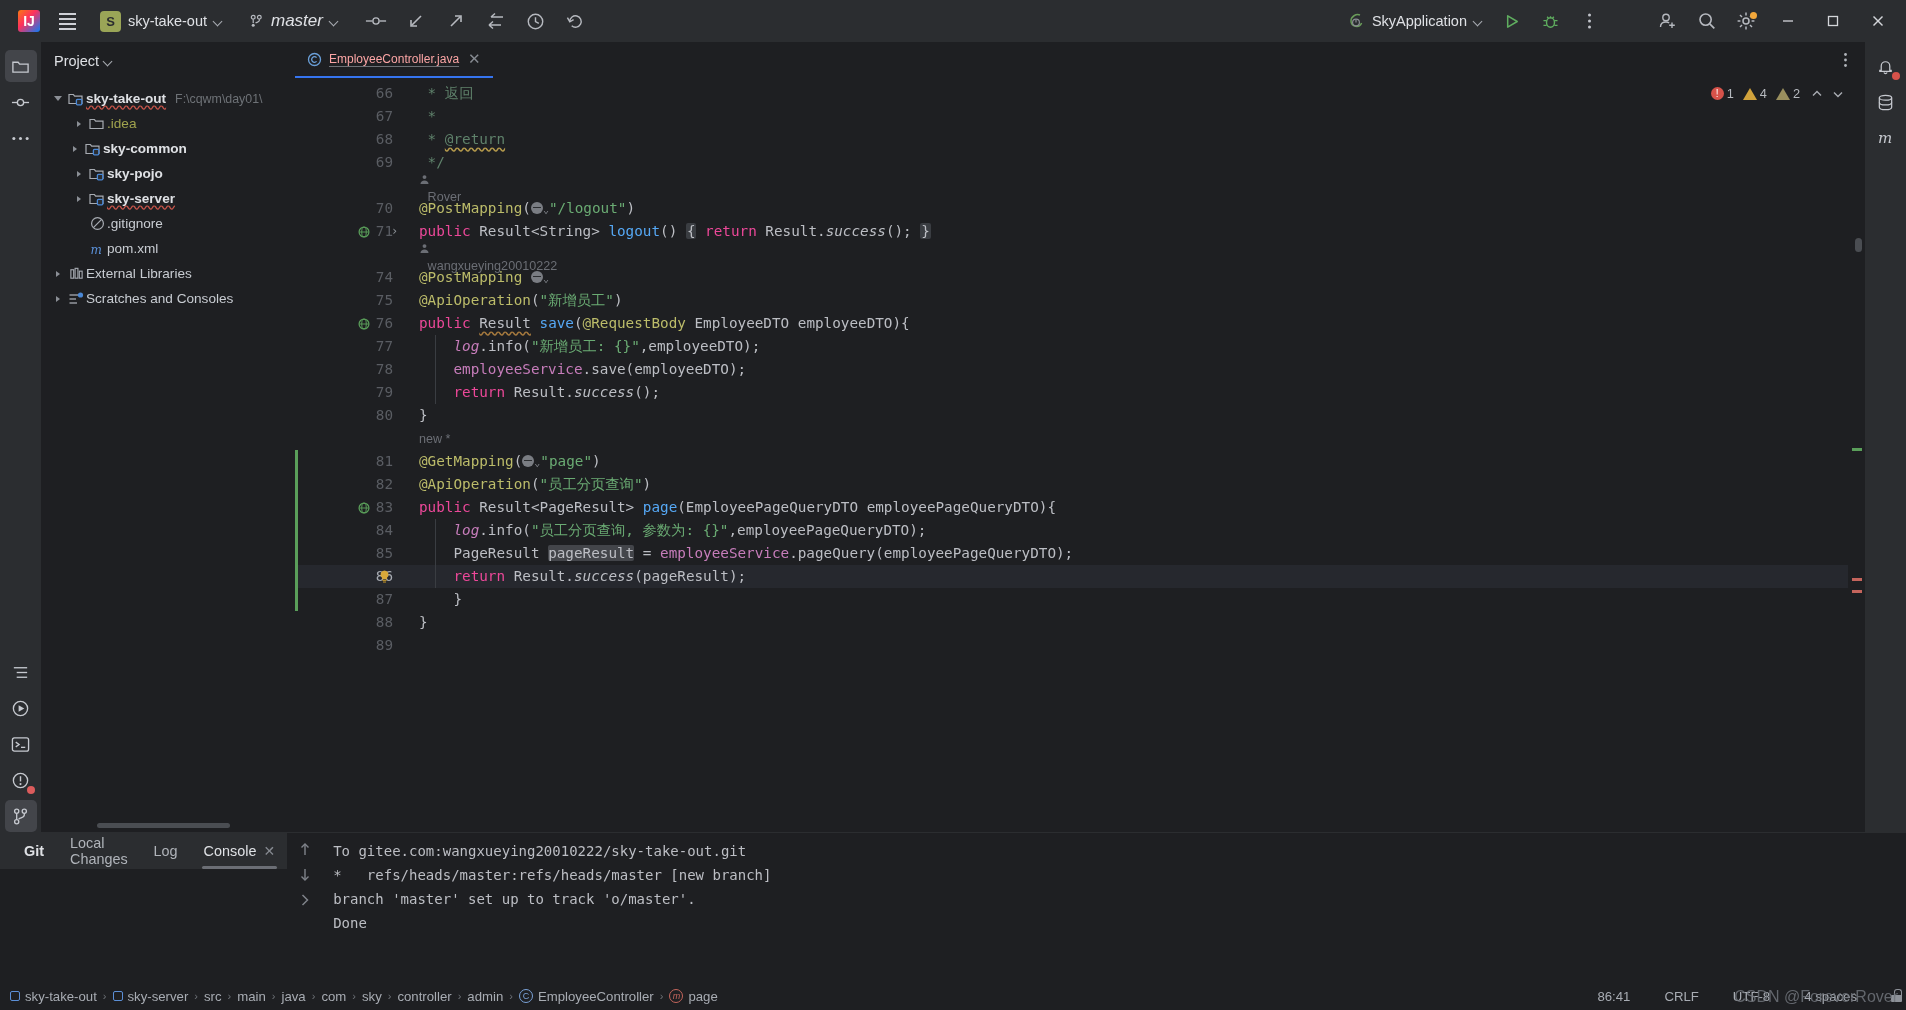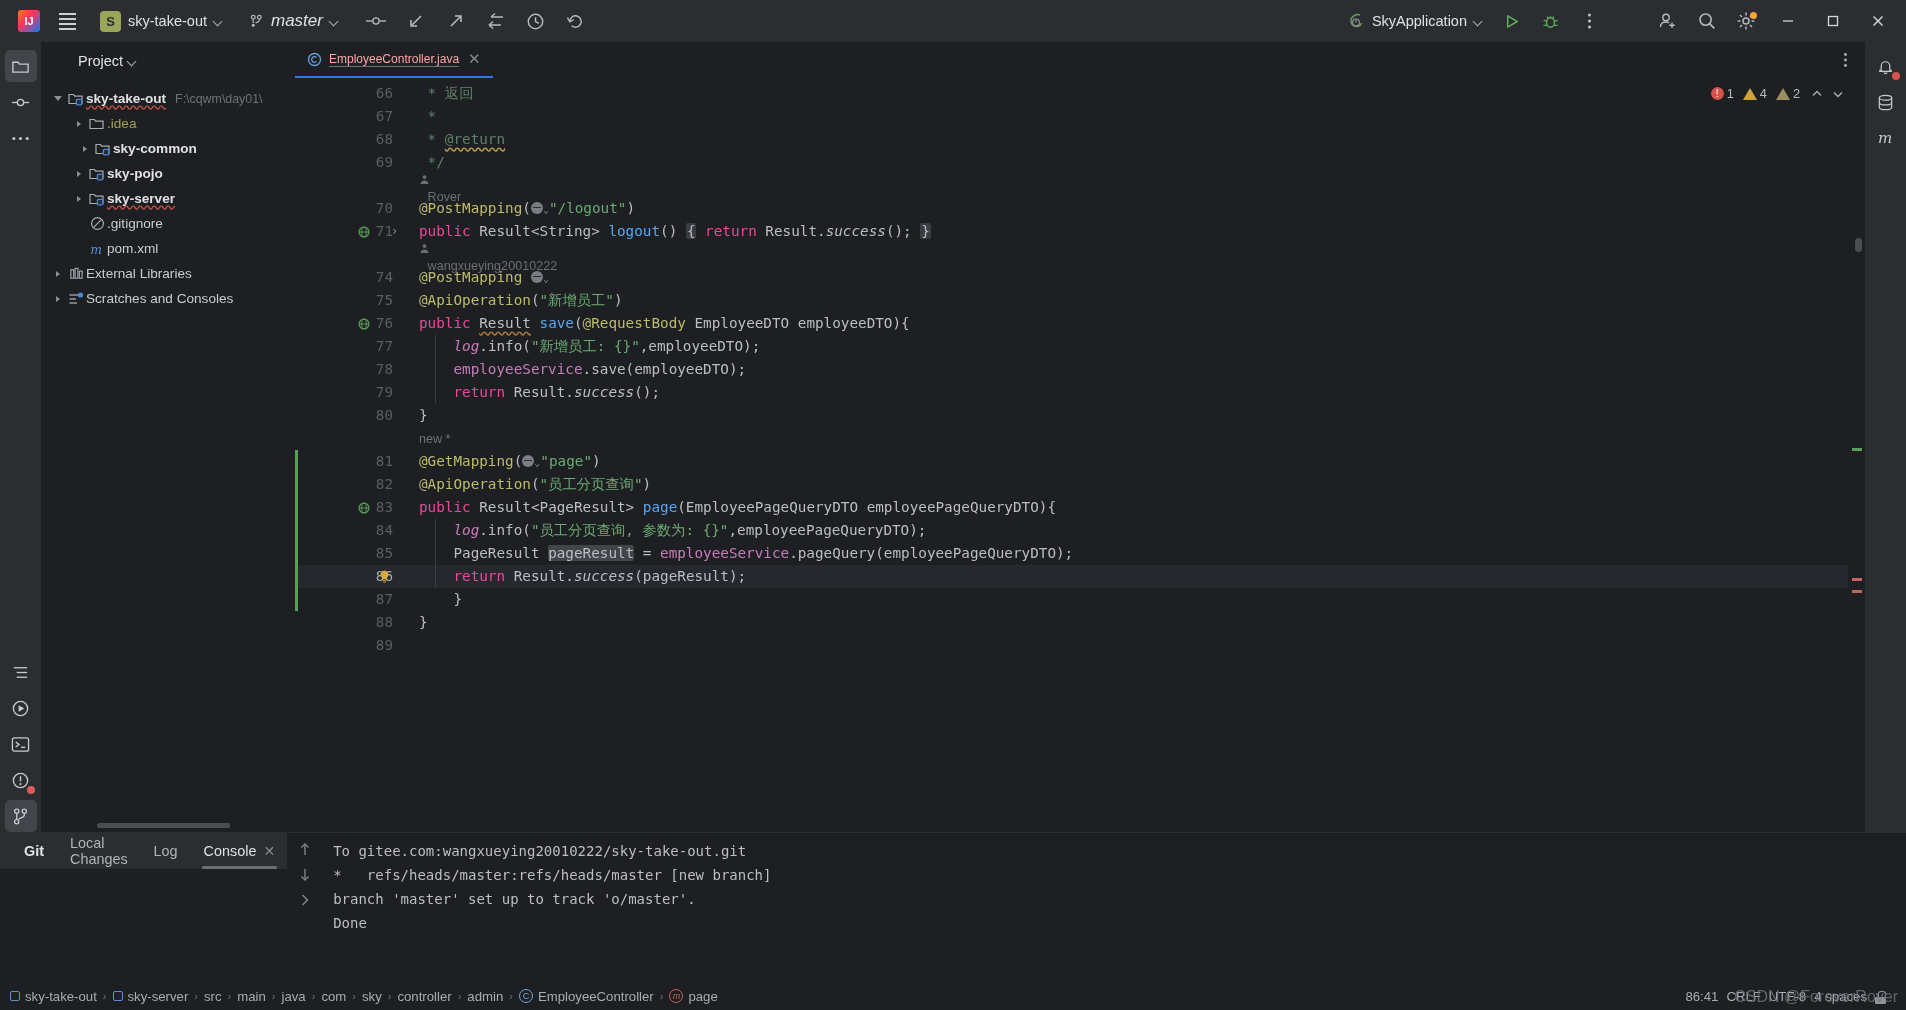--- a/index.html
+++ b/index.html
@@ -30,7 +30,7 @@
     width: 22px; height: 22px; border-radius: 3px;
     background: linear-gradient(135deg,#f97a12 0%,#fe315d 42%,#087cfa 100%);
     display: flex; align-items: center; justify-content: center;
-    font-size: 11px; font-weight: bold; color: #fff;
+    font-size: 14px; font-weight: bold; color: #fff;
     font-family: "Liberation Sans", sans-serif;
   }
   .hamburger { display: flex; flex-direction: column; gap: 3px; }

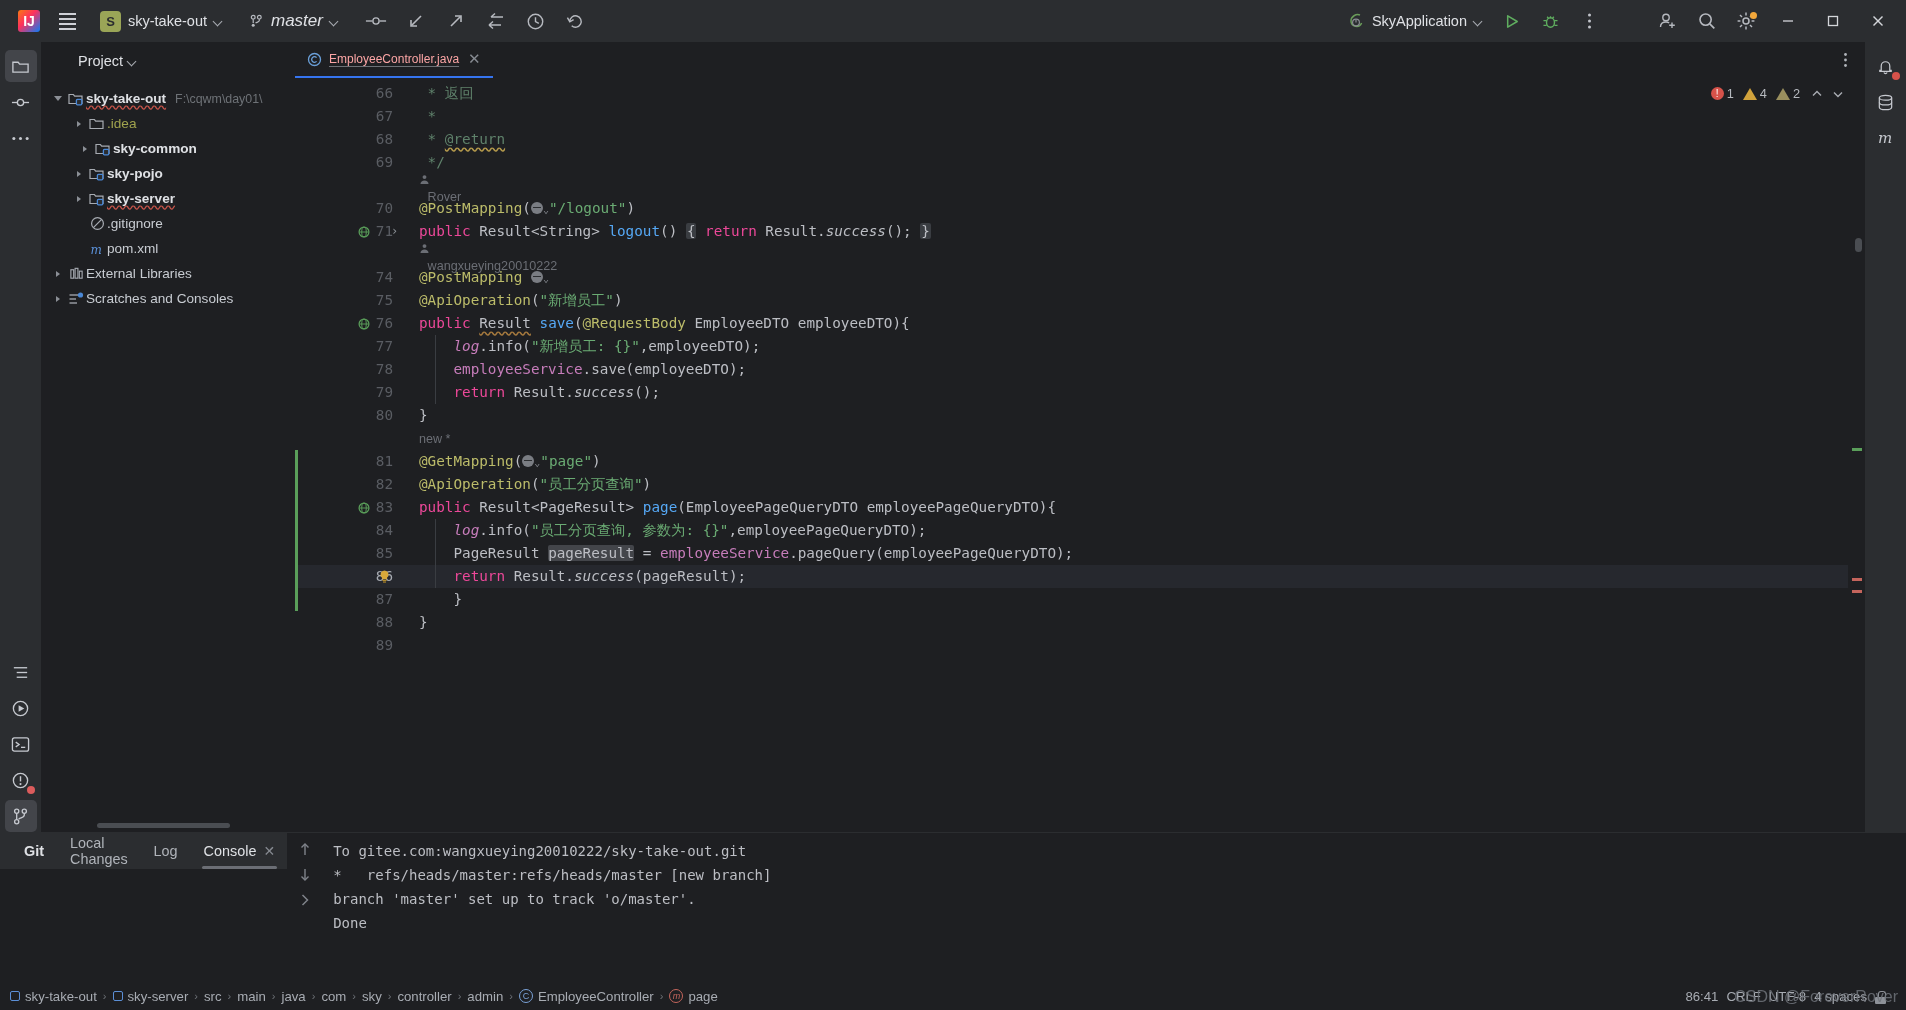--- a/index.html
+++ b/index.html
@@ -108,7 +108,7 @@
   }
   .pp-header {
     height: 38px; display: flex; align-items: center; gap: 5px;
-    padding: 0 12px; flex: 0 0 38px; margin-left: 24px;
+    padding: 0 12px; flex: 0 0 38px;
   }
   .pp-title { font-size: 14.5px; color: #dfe1e5; }
   .tree { flex: 1; overflow: hidden; padding-top: 6px; font-size: 13.6px; }

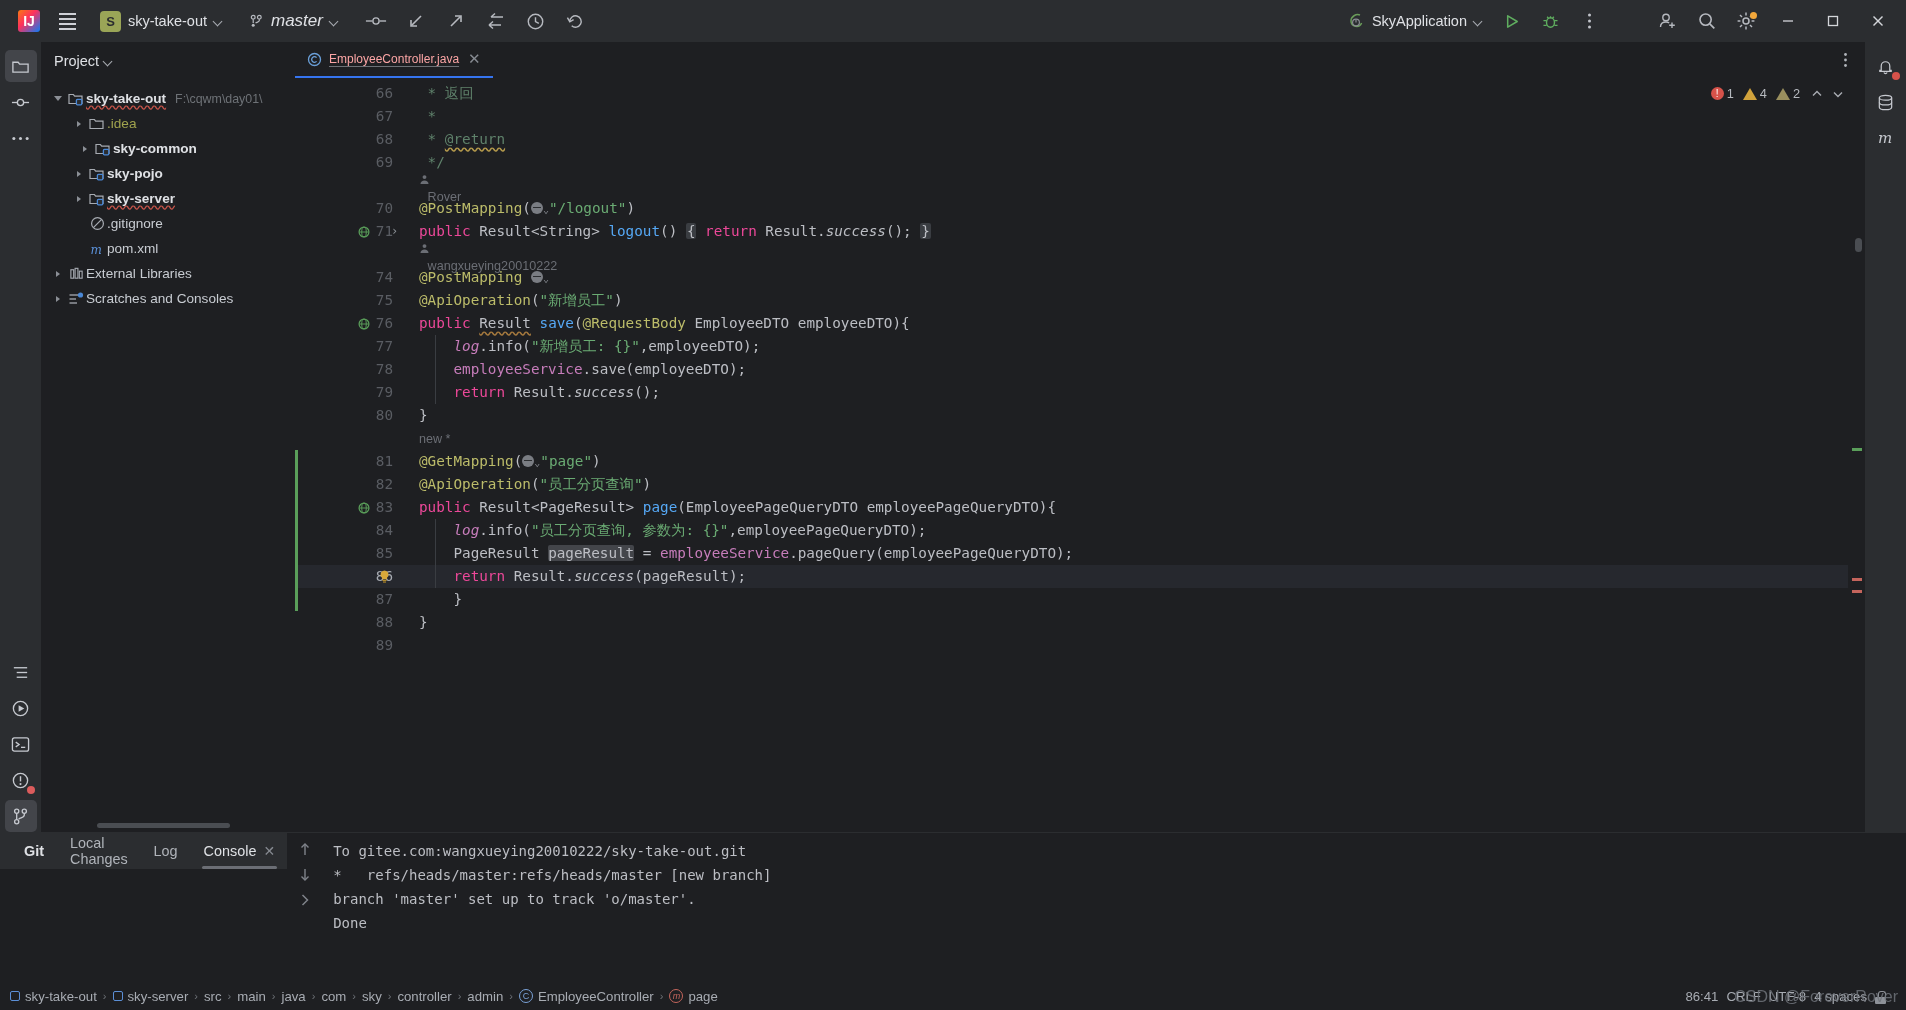--- a/index.html
+++ b/index.html
@@ -566,7 +566,7 @@
             </span>
             <span class="lbl olive">.idea</span>
           </div>
-          <div class="row" style="padding-left: 35px;">
+          <div class="row" style="padding-left: 25px;">
             <span class="arrow">
               <span class="tri"></span>
             </span>

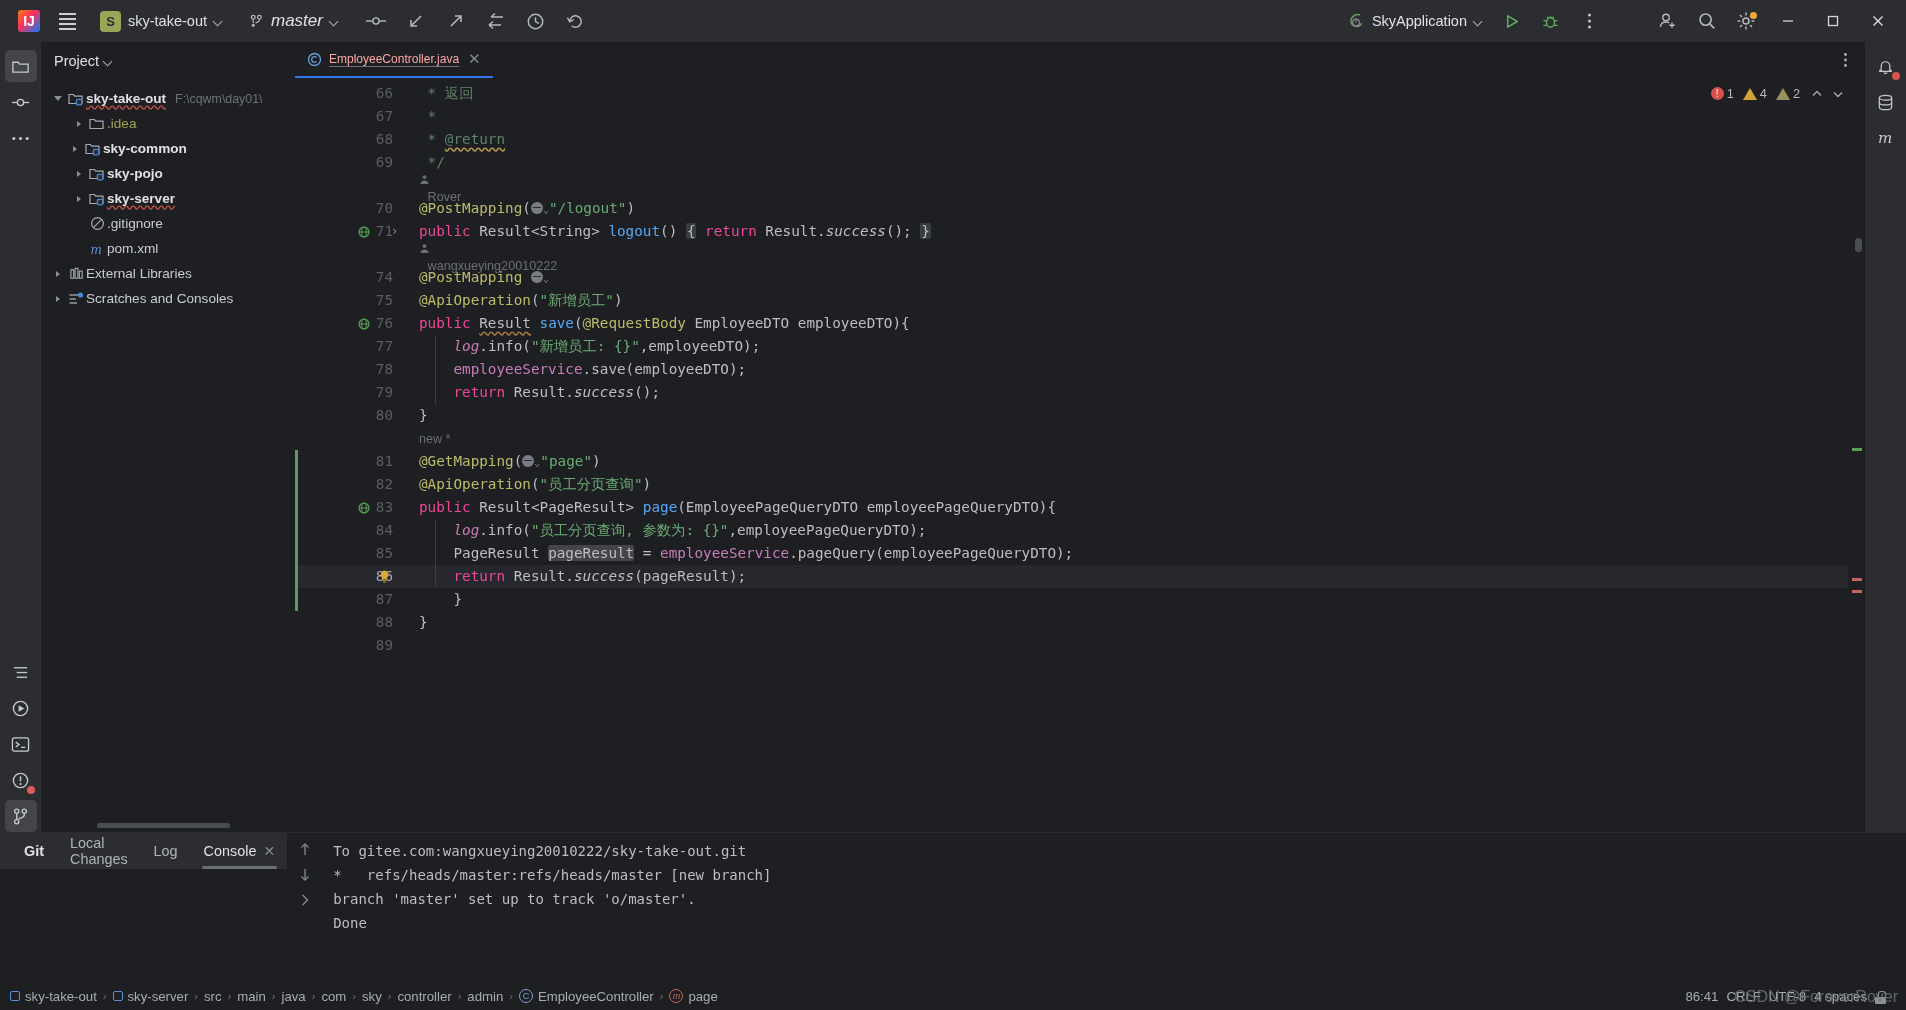--- a/index.html
+++ b/index.html
@@ -303,7 +303,7 @@
     font-style: italic;
   }
   .status-right {
-    position: absolute; right: 20px; display: flex; align-items: flex-end; gap: 8px;
+    position: absolute; right: 4px; display: flex; align-items: flex-start; gap: 34px;
   }
   .watermark {
     position: absolute; right: 8px; bottom: 4px;

